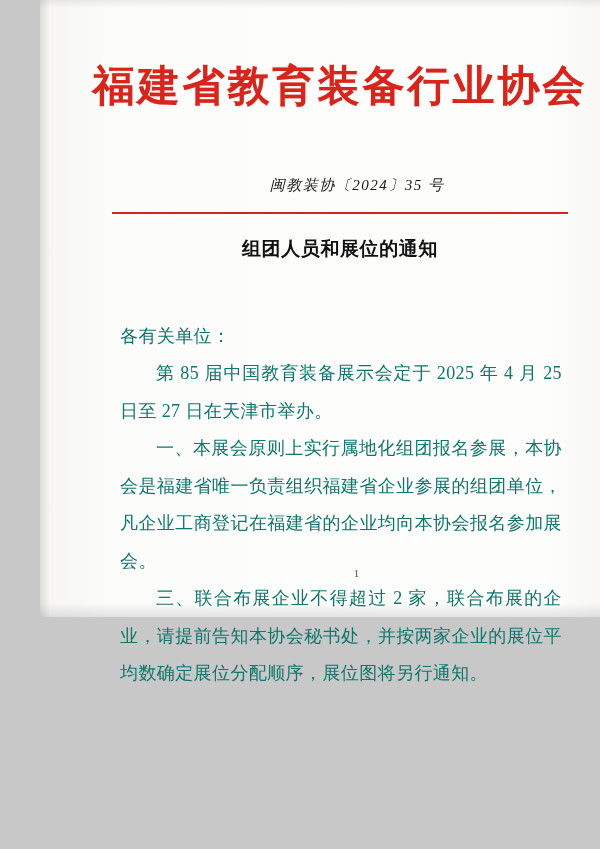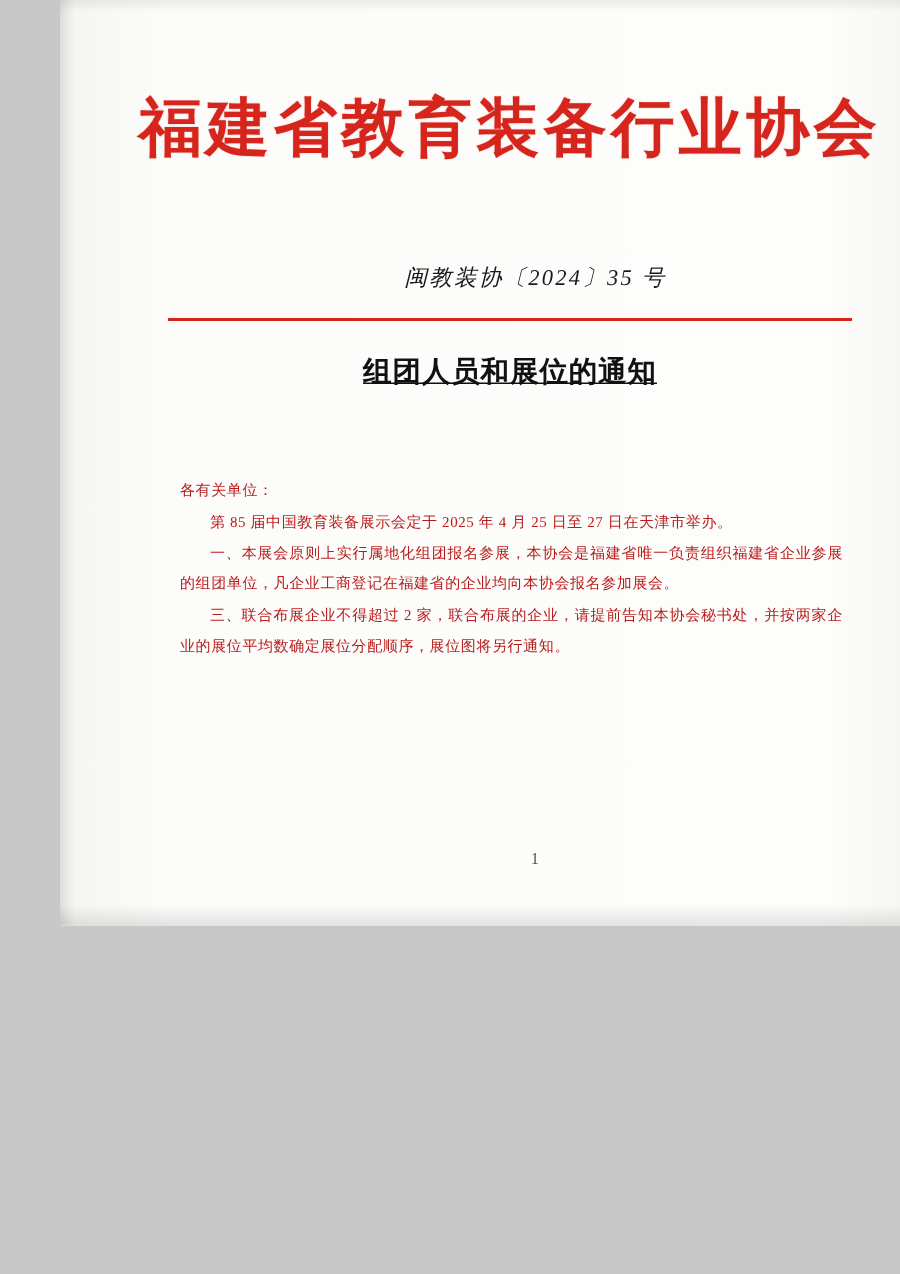--- a/index.html
+++ b/index.html
@@ -76,7 +76,6 @@
   }
   .main-title .l2 {
     display: block;
-    text-decoration: underline;
   }
   .body-text {
     position: absolute;

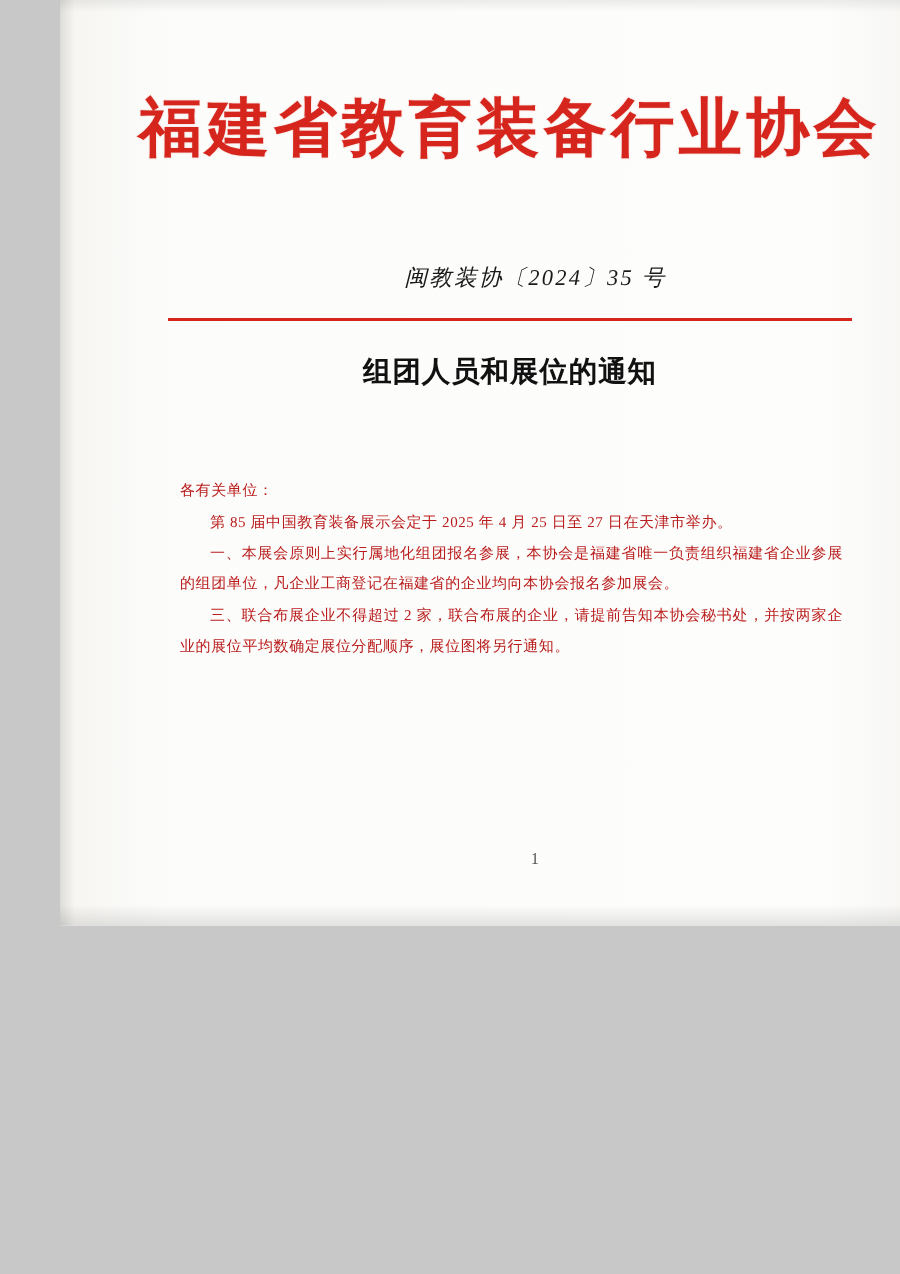--- a/index.html
+++ b/index.html
@@ -82,8 +82,8 @@
     top: 318px;
     left: 80px;
     width: 442px;
-    font-size: 10px;
-    color: #b91c1c;
+    font-size: 18px;
+    color: #0f766e;
     line-height: 2.08;
     letter-spacing: 0.4px;
     text-align: justify;

